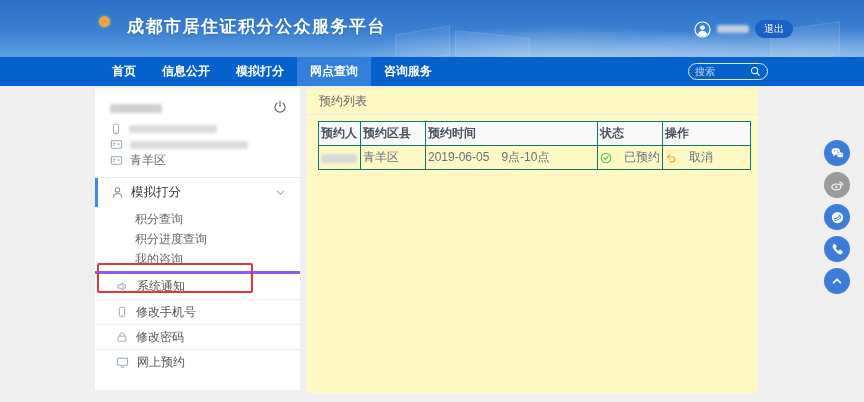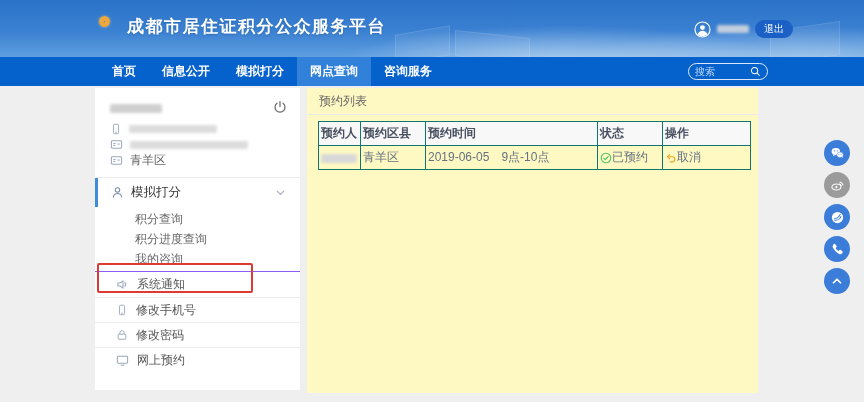--- a/index.html
+++ b/index.html
@@ -71,7 +71,7 @@
   th,td { border:1px solid #0f766e; text-align:left; height:24px; padding:0 2px; overflow:hidden; white-space:nowrap; }
   th { background:#f8f8f9; color:#495060; font-weight:bold; }
   td { color:#657180; }
-  .cell-flex { display:inline-flex; align-items:center; gap:0; vertical-align:middle; }
+  .cell-flex { display:inline-flex; align-items:center; gap:12px; vertical-align:middle; }
   .row-name-blur { display:inline-block; width:36px; height:9px; background:#d8d8d8; vertical-align:middle; }
   .action-link { cursor:pointer; }
 

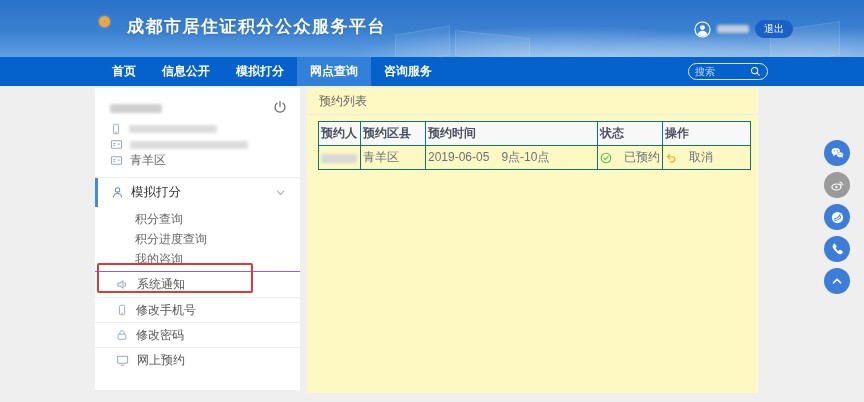--- a/index.html
+++ b/index.html
@@ -53,7 +53,7 @@
   .group-header { height:29px; display:flex; align-items:center; gap:7px; padding-left:13px;
     border-left:3px solid #3e8ddd; font-size:12.5px; color:#333; cursor:pointer; }
   .group-header .chev { margin-left:auto; margin-right:14px; display:flex; }
-  .sub-menu { padding:2px 0; border-bottom:1px solid #8b5cf6; }
+  .sub-menu { padding:2px 0; border-bottom:3px solid #8b5cf6; }
   .sub-item { height:20px; line-height:20px; padding-left:40px; font-size:12px; color:#666; cursor:pointer; }
   .sub-item.active { color:#3e8ddd; }
   .menu-item { height:25px; display:flex; align-items:center; gap:8px; padding-left:21px;

